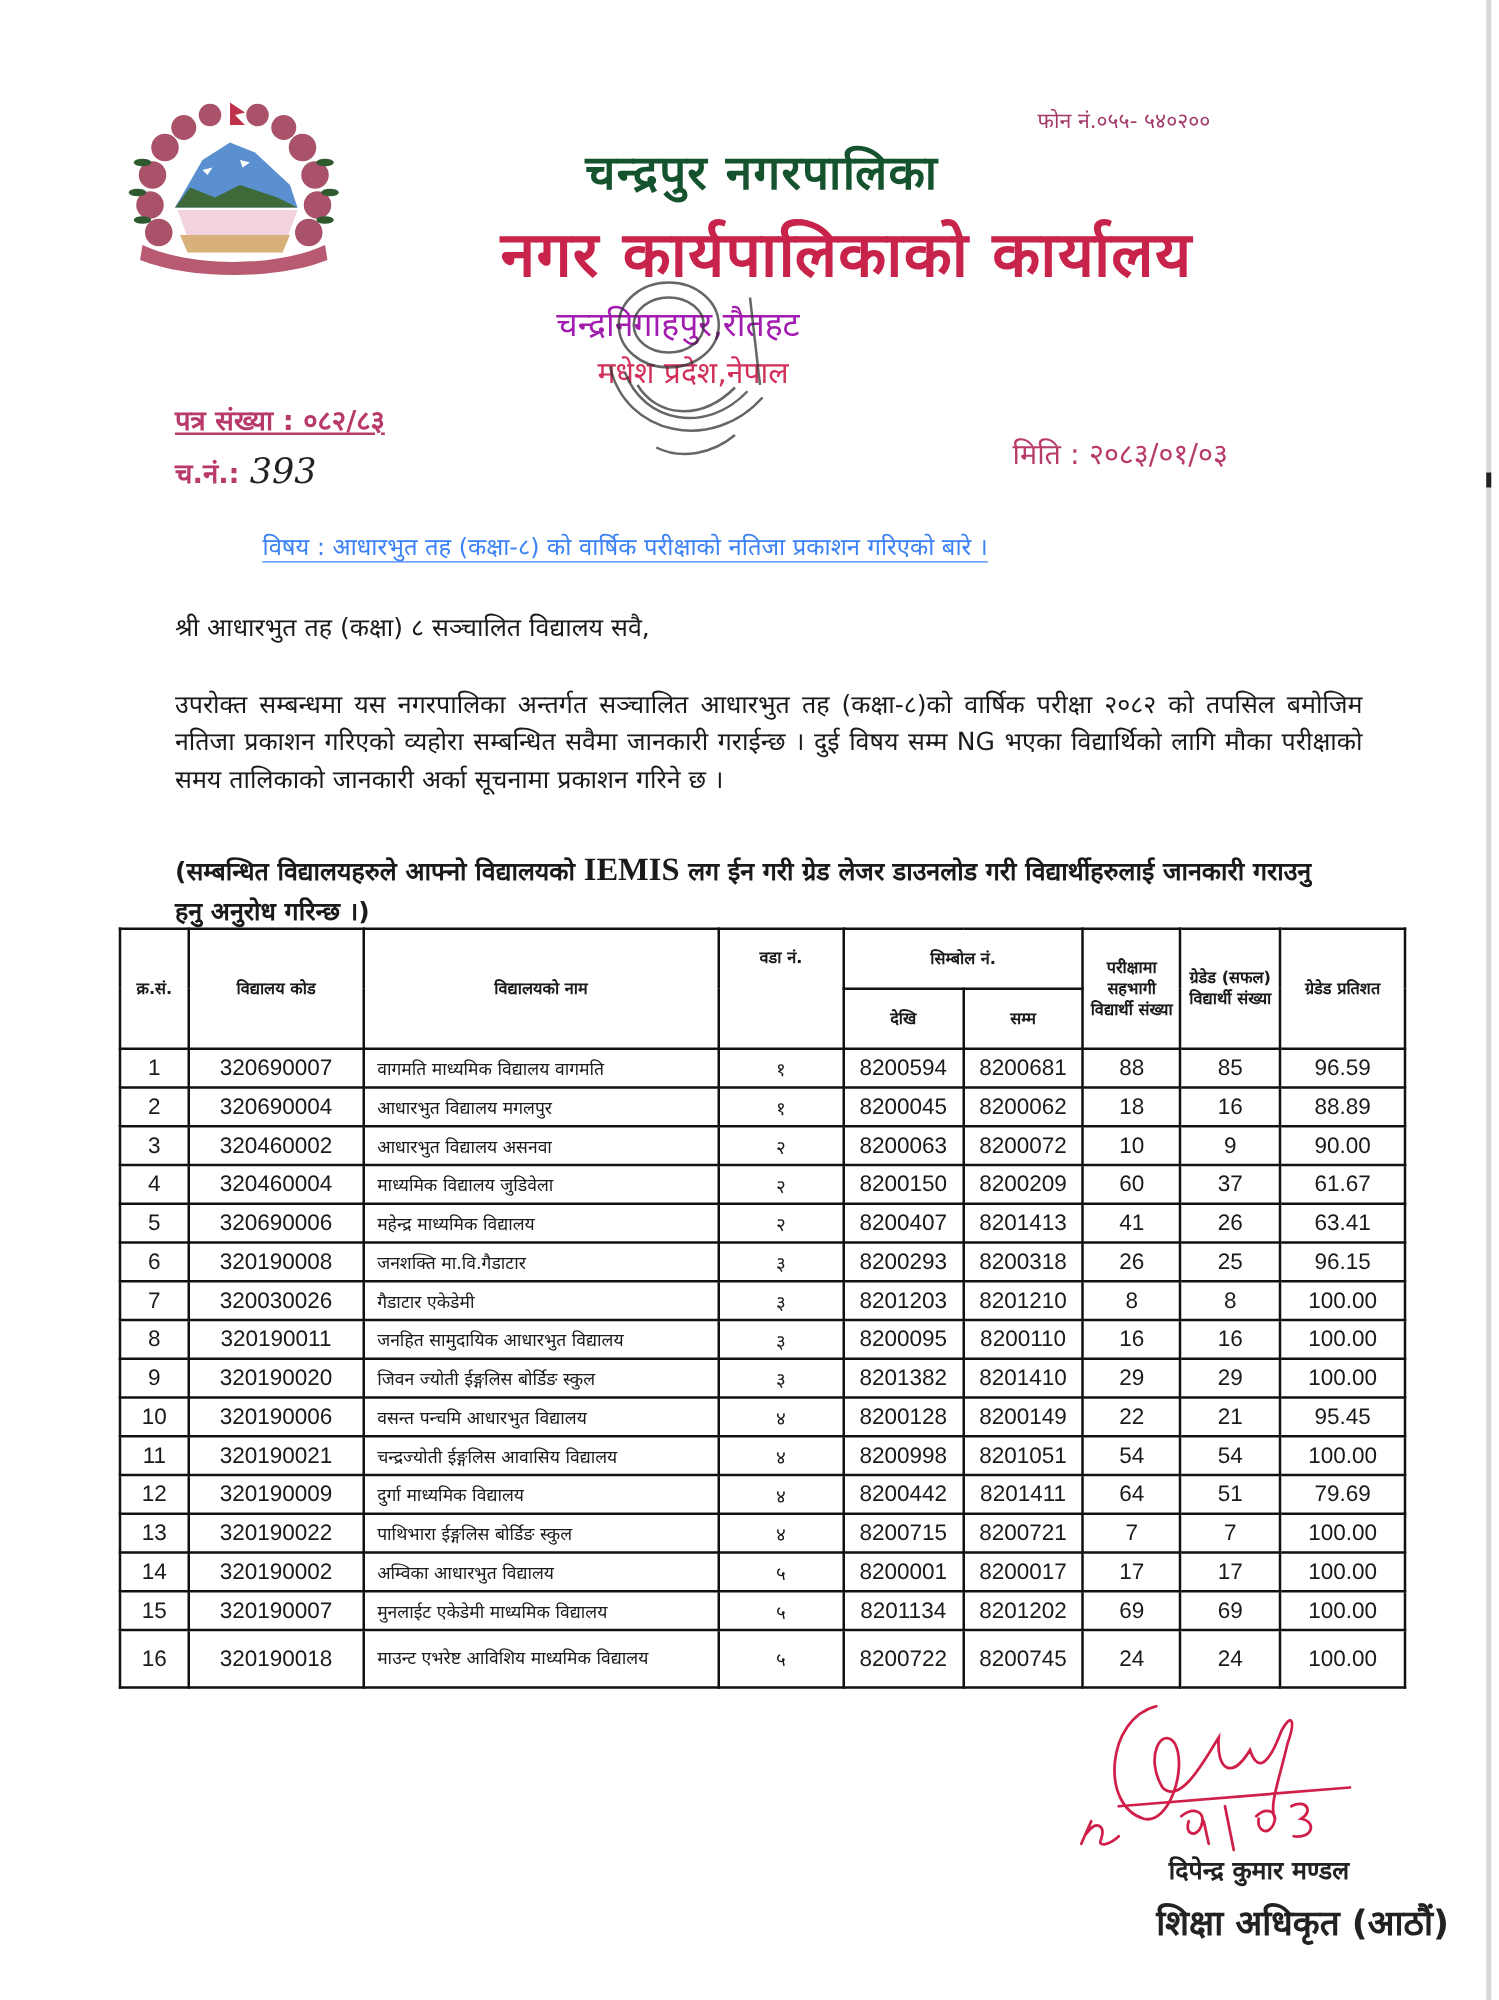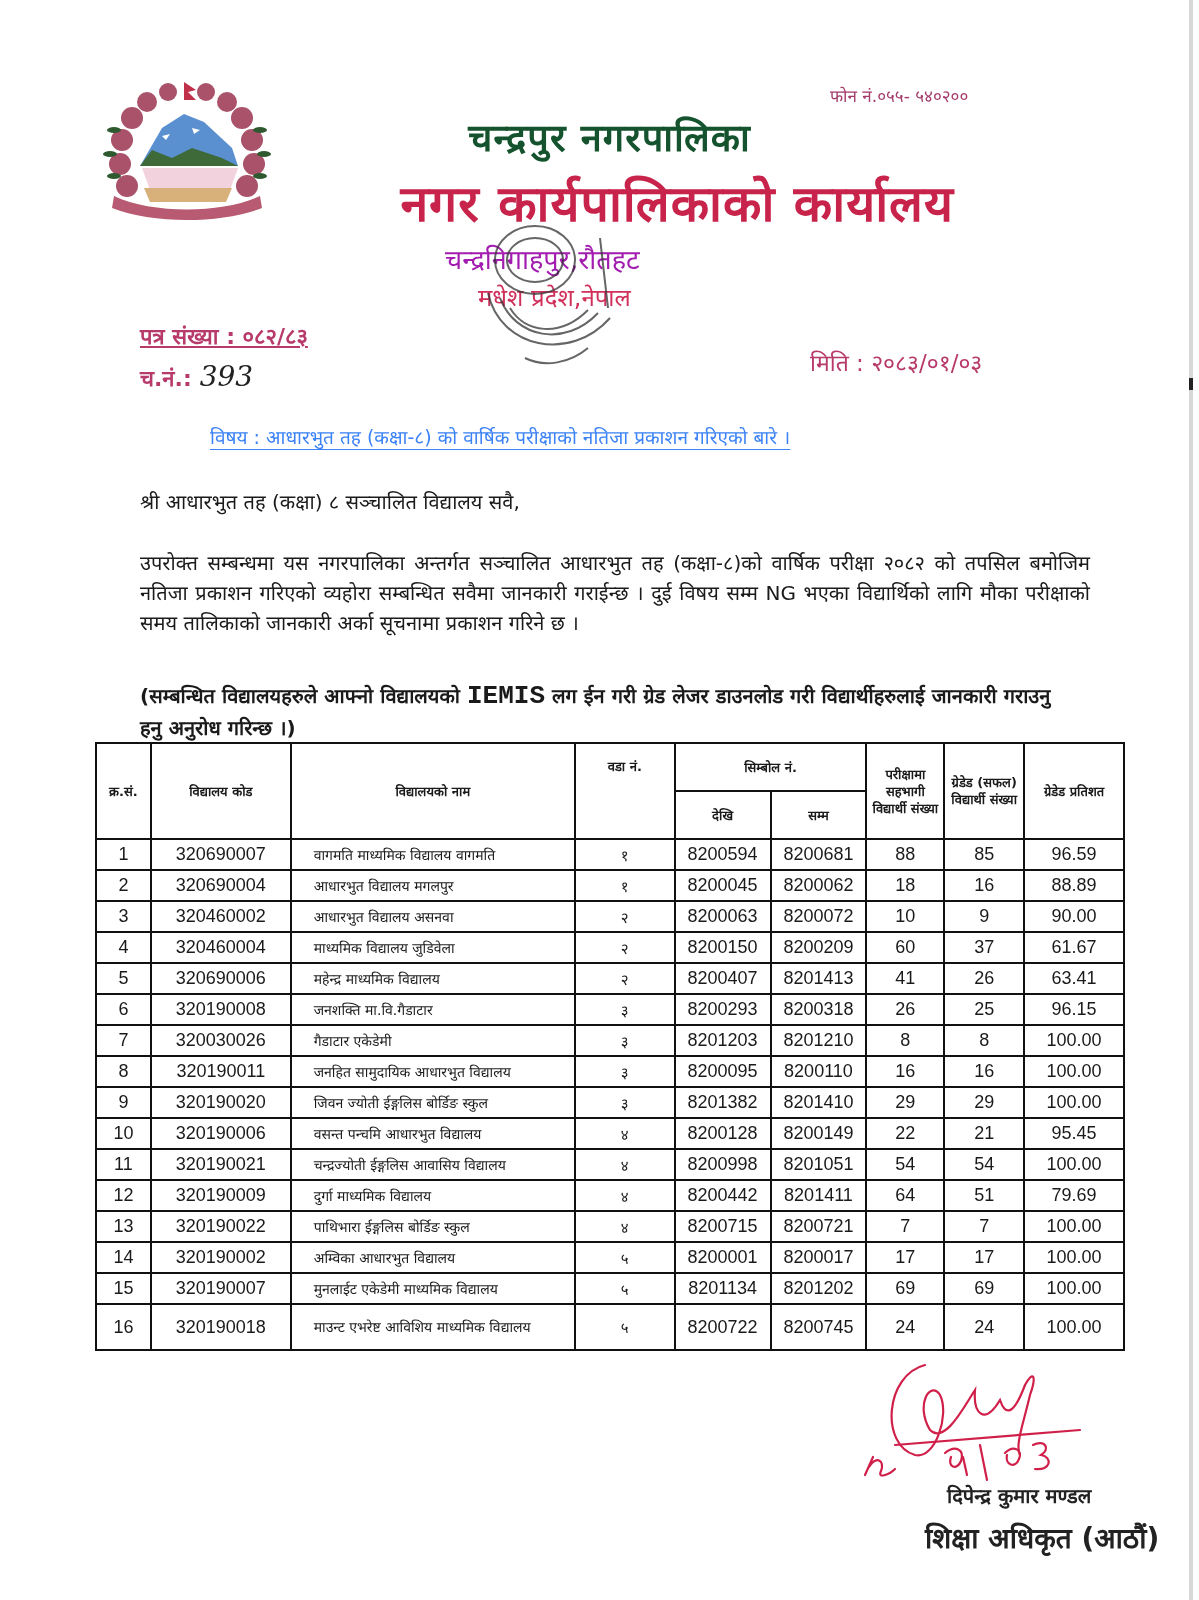--- a/index.html
+++ b/index.html
@@ -30,7 +30,7 @@
     .salutation { position: absolute; left: 140px; top: 488px; font-size: 20px; }
     .body-para { position: absolute; left: 140px; top: 548px; width: 950px; font-size: 20px; line-height: 30px; text-align: justify; }
     .note { position: absolute; left: 140px; top: 680px; width: 920px; font-size: 20px; line-height: 32px; font-weight: bold; }
-    .note .iemis { font-family: Liberation Mono, monospace; font-size: 26px; margin-top: 44px; }
+    .note .iemis { font-family: Liberation Serif, serif; font-size: 26px; margin-top: 44px; }
 
     
     table.results { position: absolute; left: 95px; top: 742px; border-collapse: collapse; width: 1030px; }

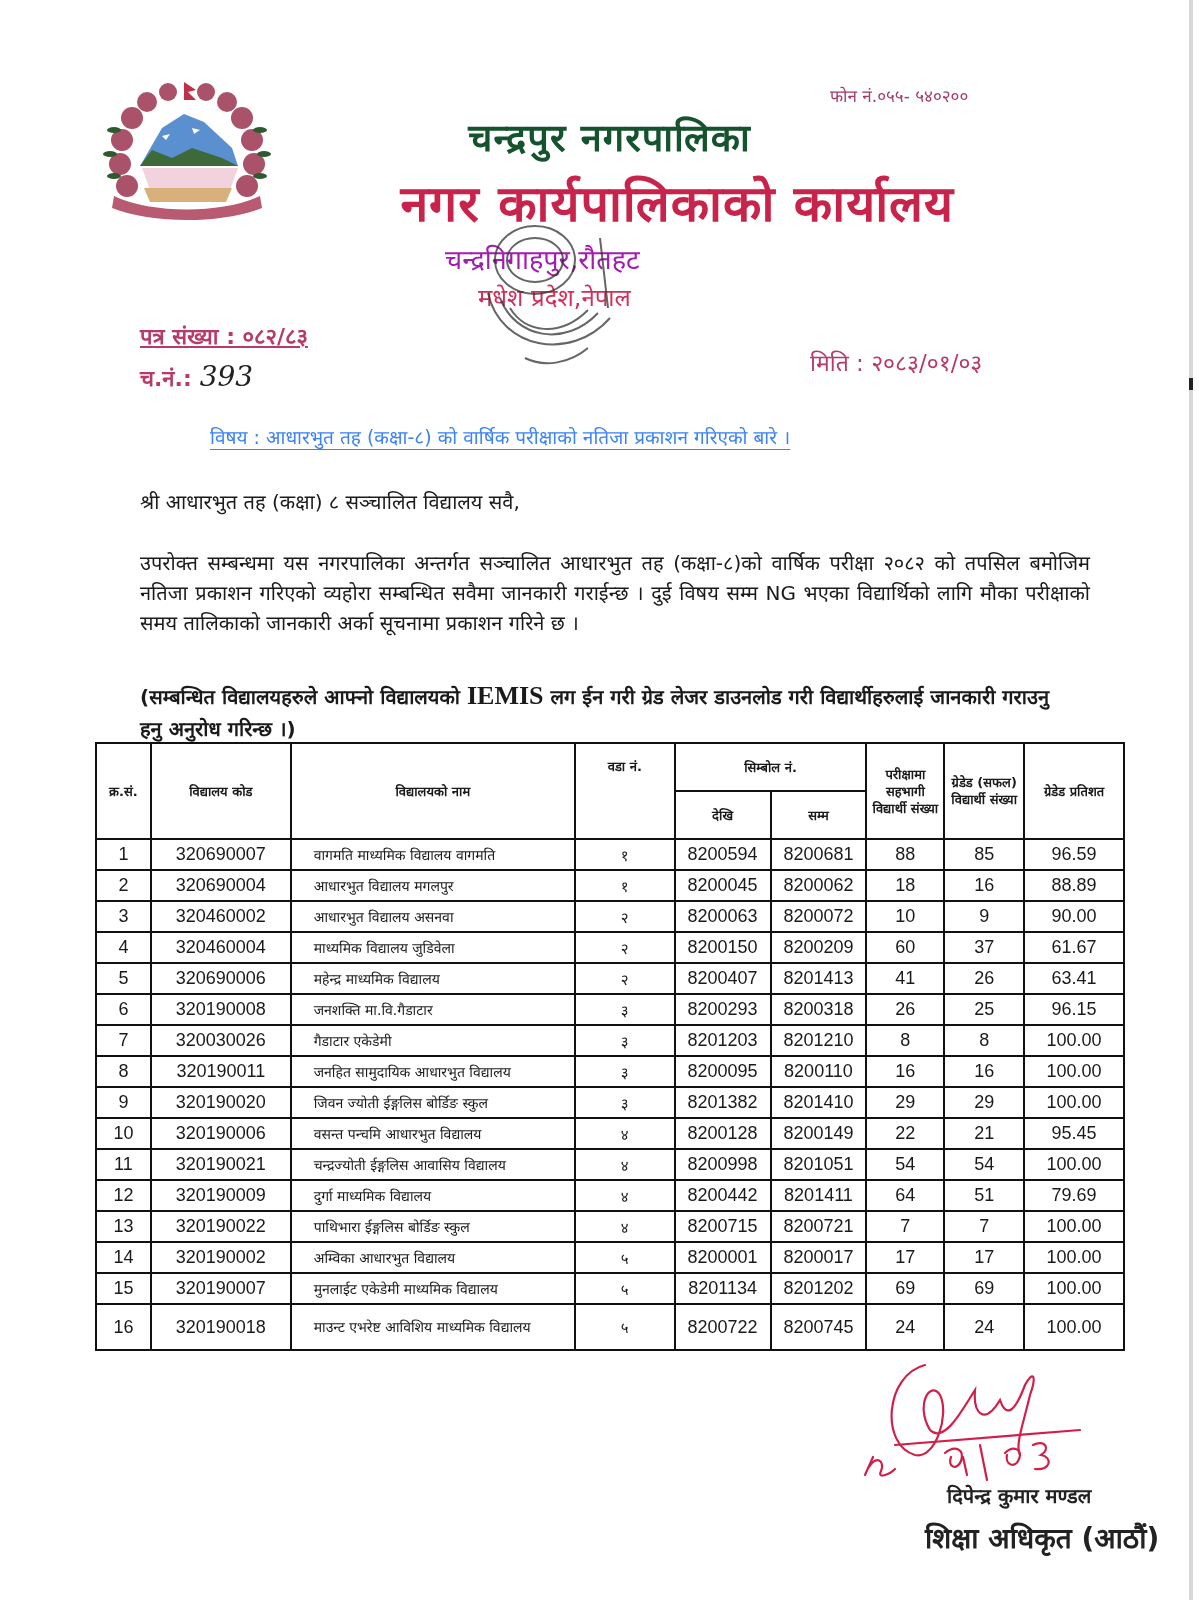--- a/index.html
+++ b/index.html
@@ -37,7 +37,7 @@
     table.results th, table.results td { border: 2px solid #111; padding: 0; text-align: center; vertical-align: middle; }
     table.results th { font-size: 13px; font-weight: bold; height: 46px; line-height: 17px; }
     table.results td { font-family: "Liberation Sans", sans-serif; font-size: 18px; height: 29px; }
-    table.results td.name { text-align: left; padding-left: 22px; font-family: "DejaVu Sans", sans-serif; font-size: 14px; }
+    table.results td.name { text-align: left; padding-left: 10px; font-family: "DejaVu Sans", sans-serif; font-size: 14px; }
     table.results td.ward { font-family: "DejaVu Sans", sans-serif; font-size: 15px; }
     table.results tr.tall td { height: 44px; }
     table.results td.name.two { line-height: 17px; }

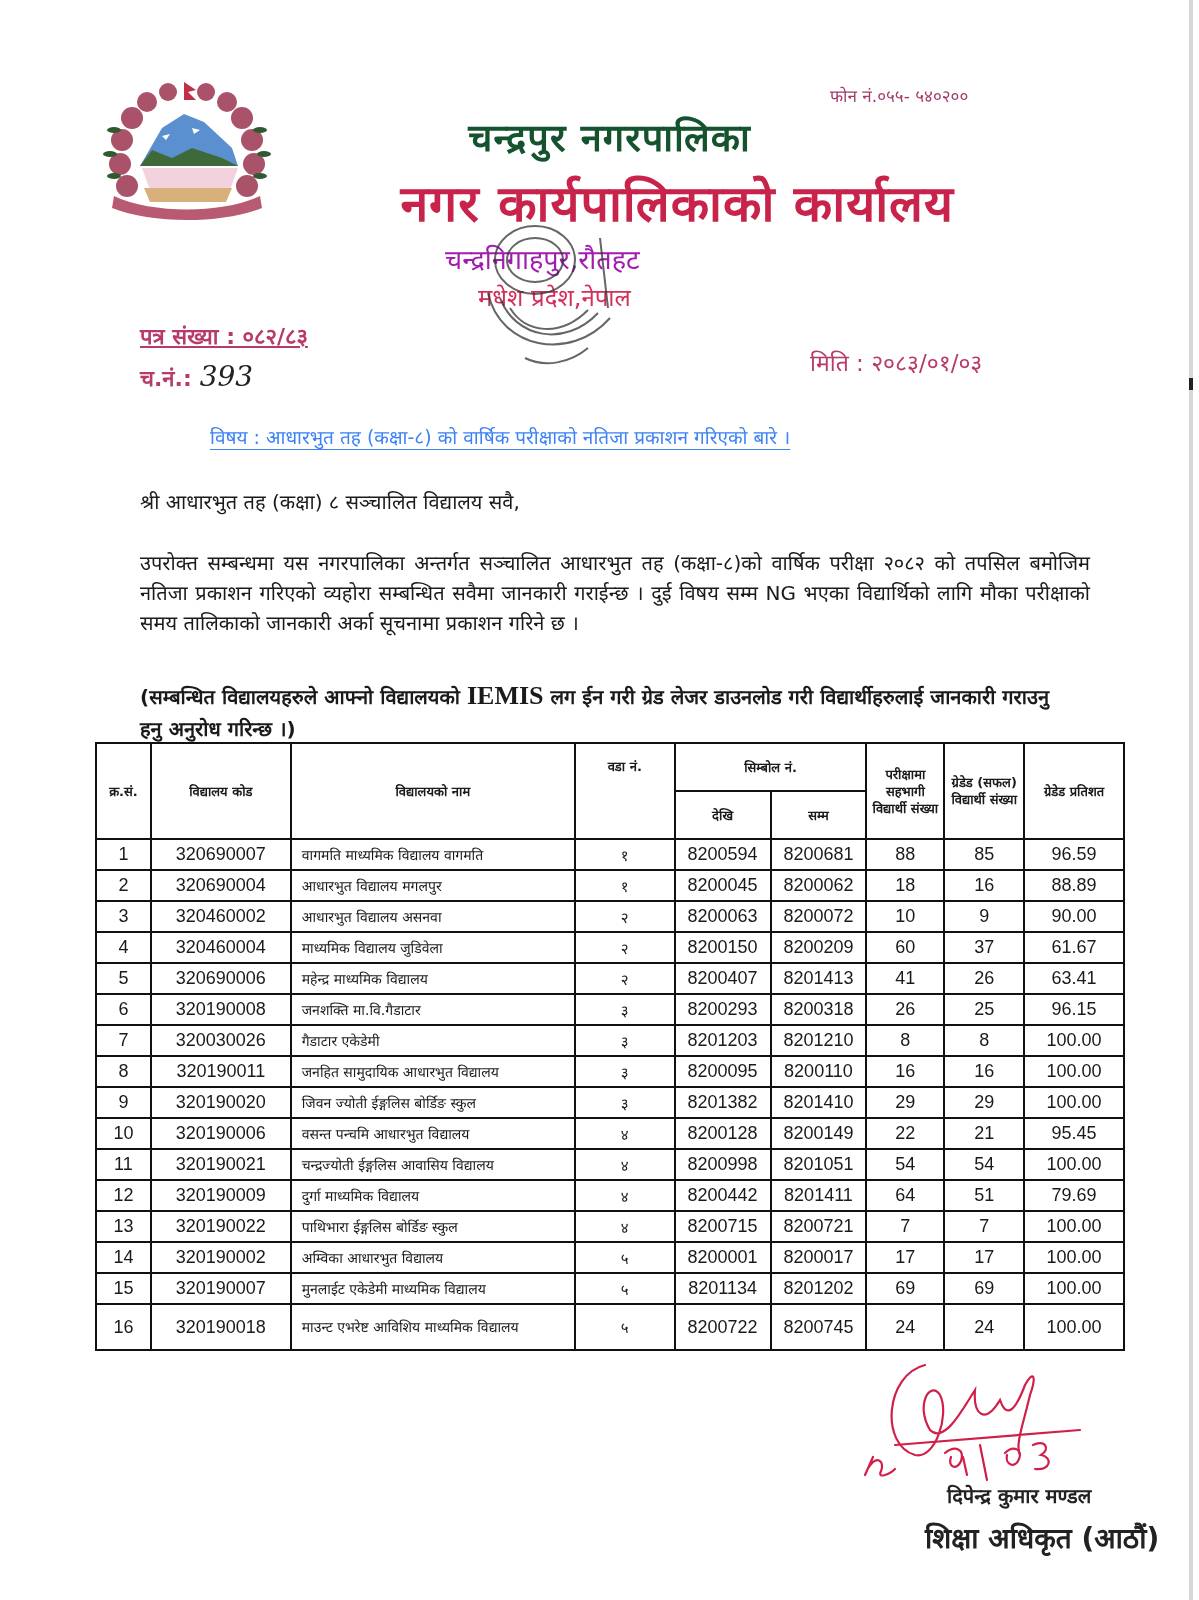--- a/index.html
+++ b/index.html
@@ -44,7 +44,7 @@
 
     
     .signature { position: absolute; left: 855px; top: 1345px; width: 240px; height: 150px; }
-    .signer-name { position: absolute; left: 935px; top: 1482px; font-size: 20px; font-weight: bold; color: #222; margin-left: 12px; }
+    .signer-name { position: absolute; left: 935px; top: 1482px; font-size: 20px; font-weight: bold; color: #222; }
     .signer-title { position: absolute; left: 925px; top: 1518px; font-size: 28px; font-weight: bold; color: #222; }
   </style>
 </head>

